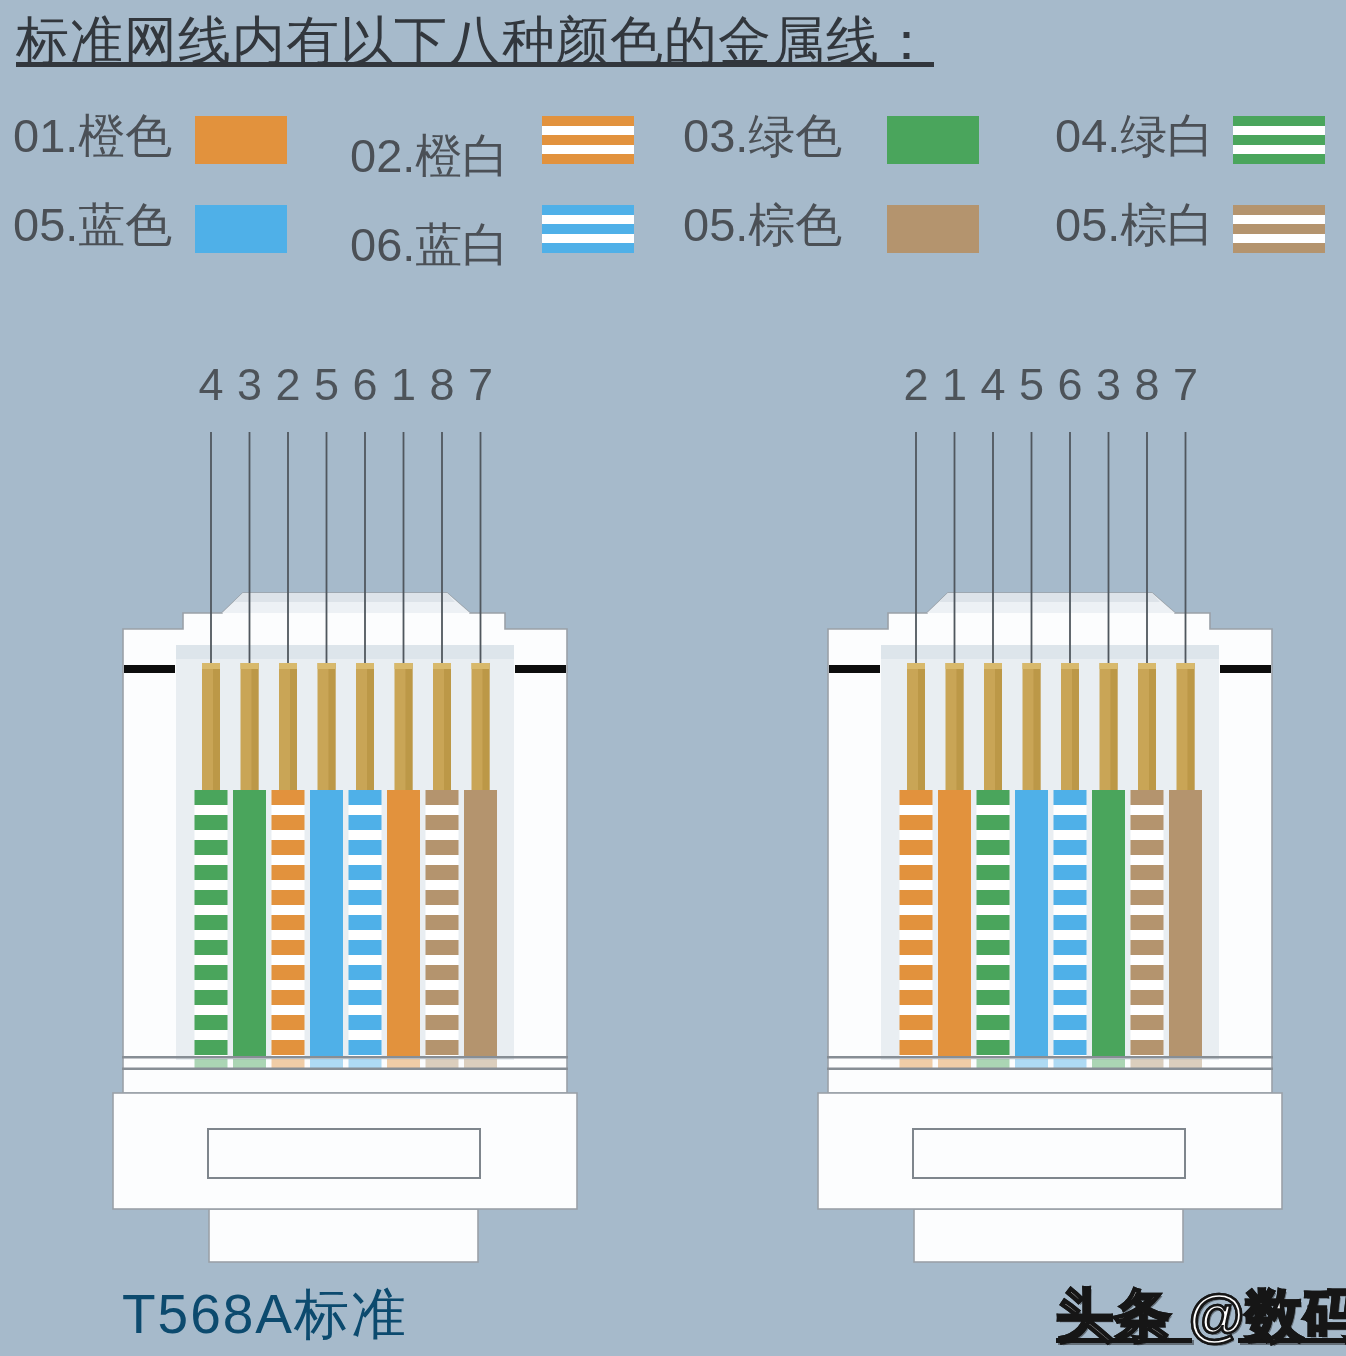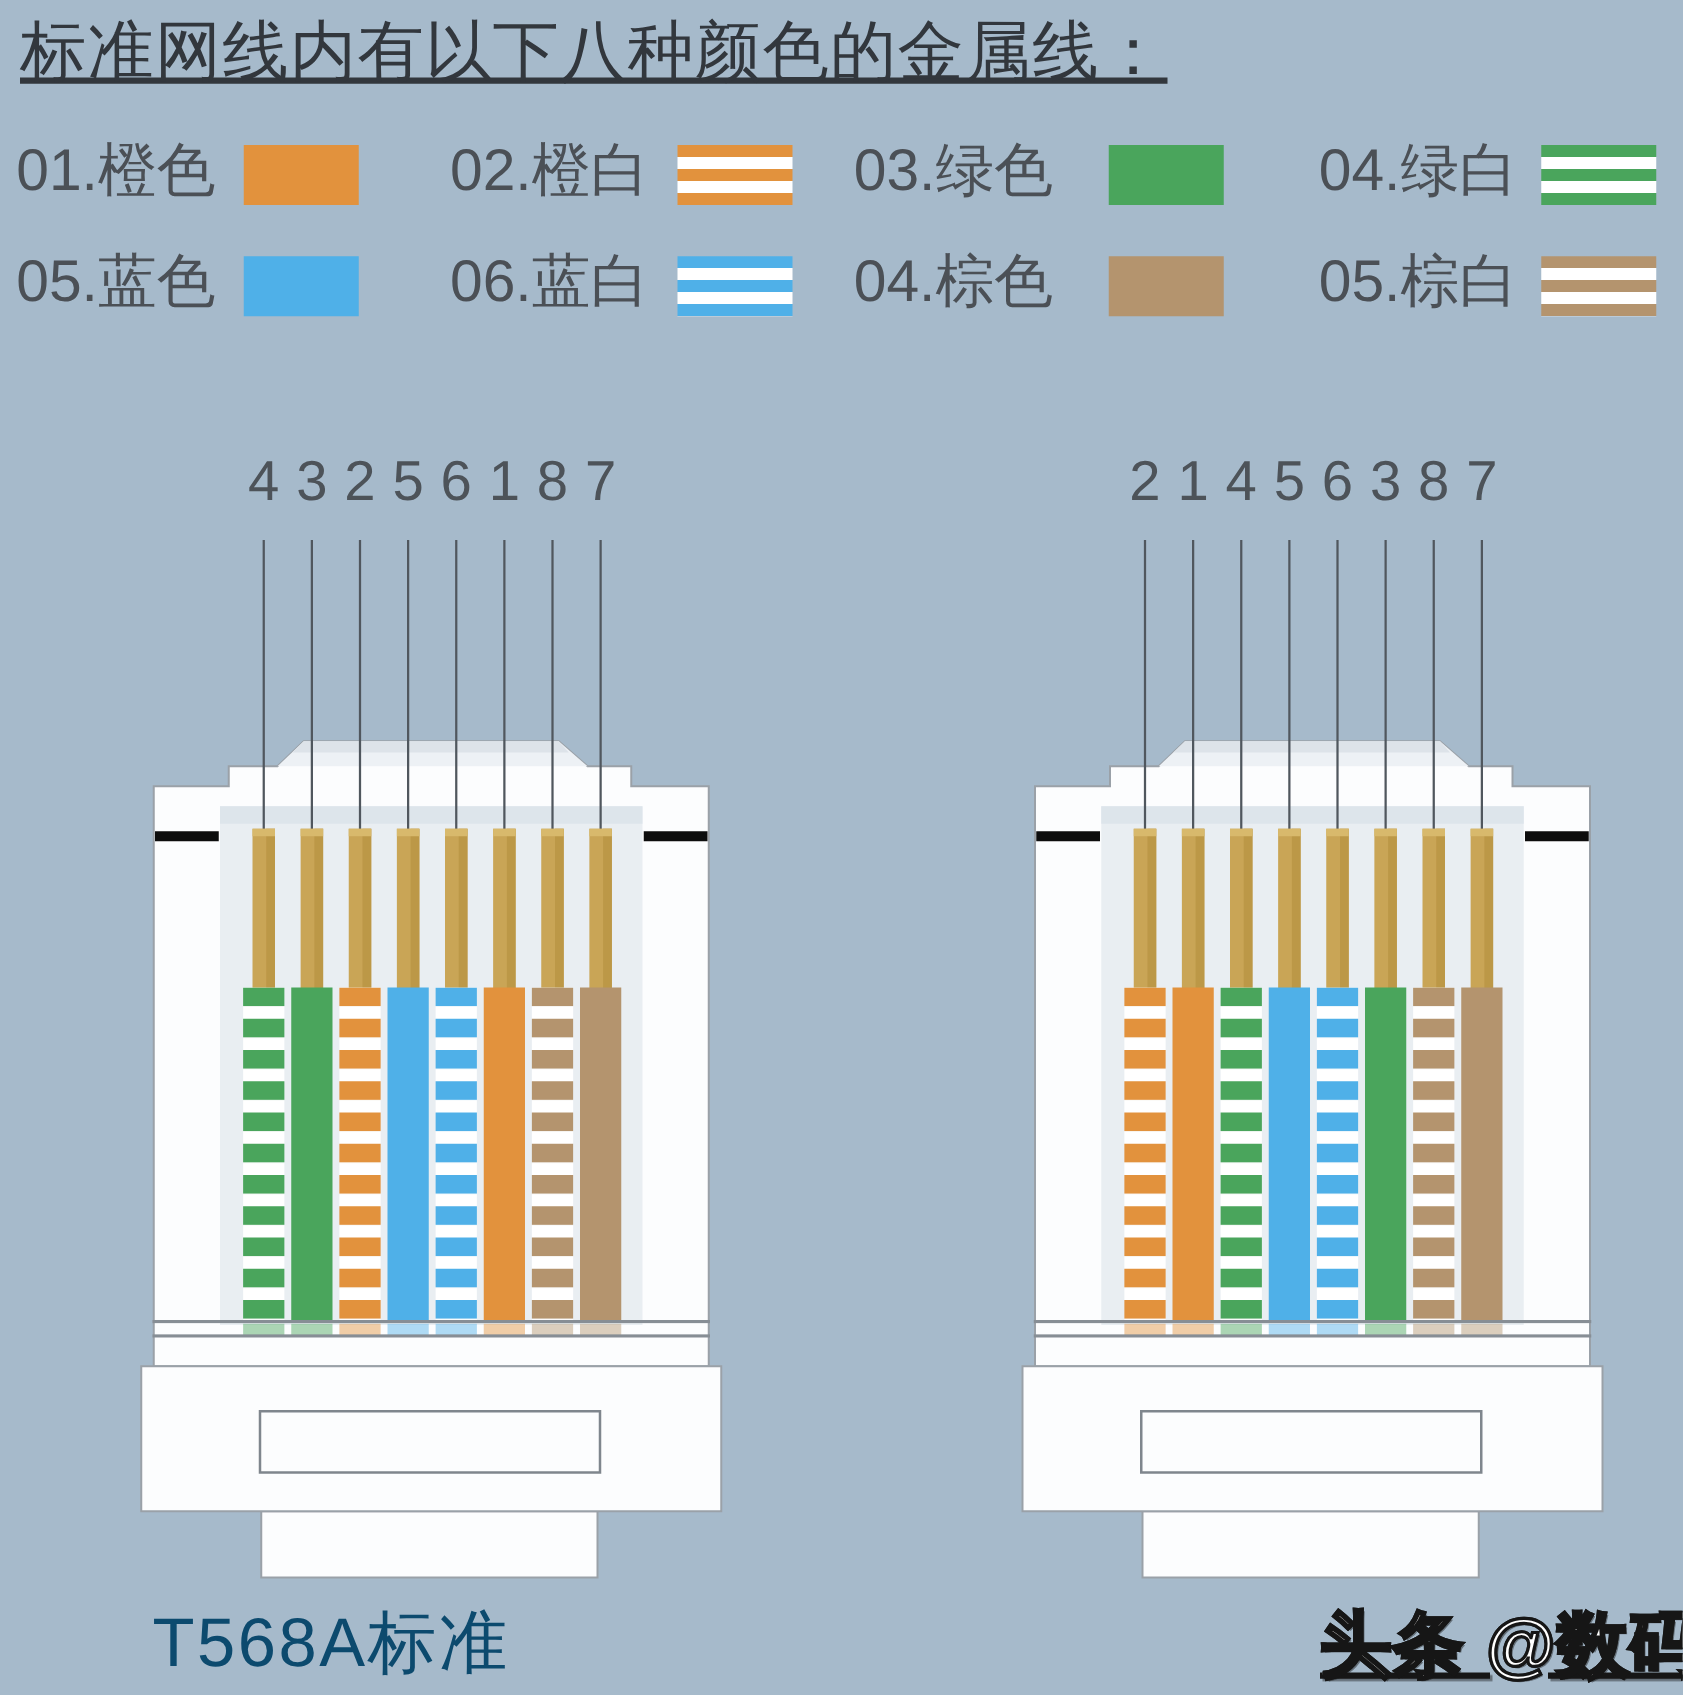--- a/index.html
+++ b/index.html
@@ -22,7 +22,7 @@
   .r1l{top:108px;} .r1s{top:116px;}
   .r2l{top:197px;} .r2s{top:205px;}
   .c1l{left:13px;}  .c1s{left:195px;}
-  .c2l{left:360px;} .c2s{left:542px;}
+  .c2l{left:350px;margin-top:20px;} .c2s{left:542px;}
   .c3l{left:683px;} .c3s{left:887px;}
   .c4l{left:1055px;}.c4s{left:1233px;}
   .connector{

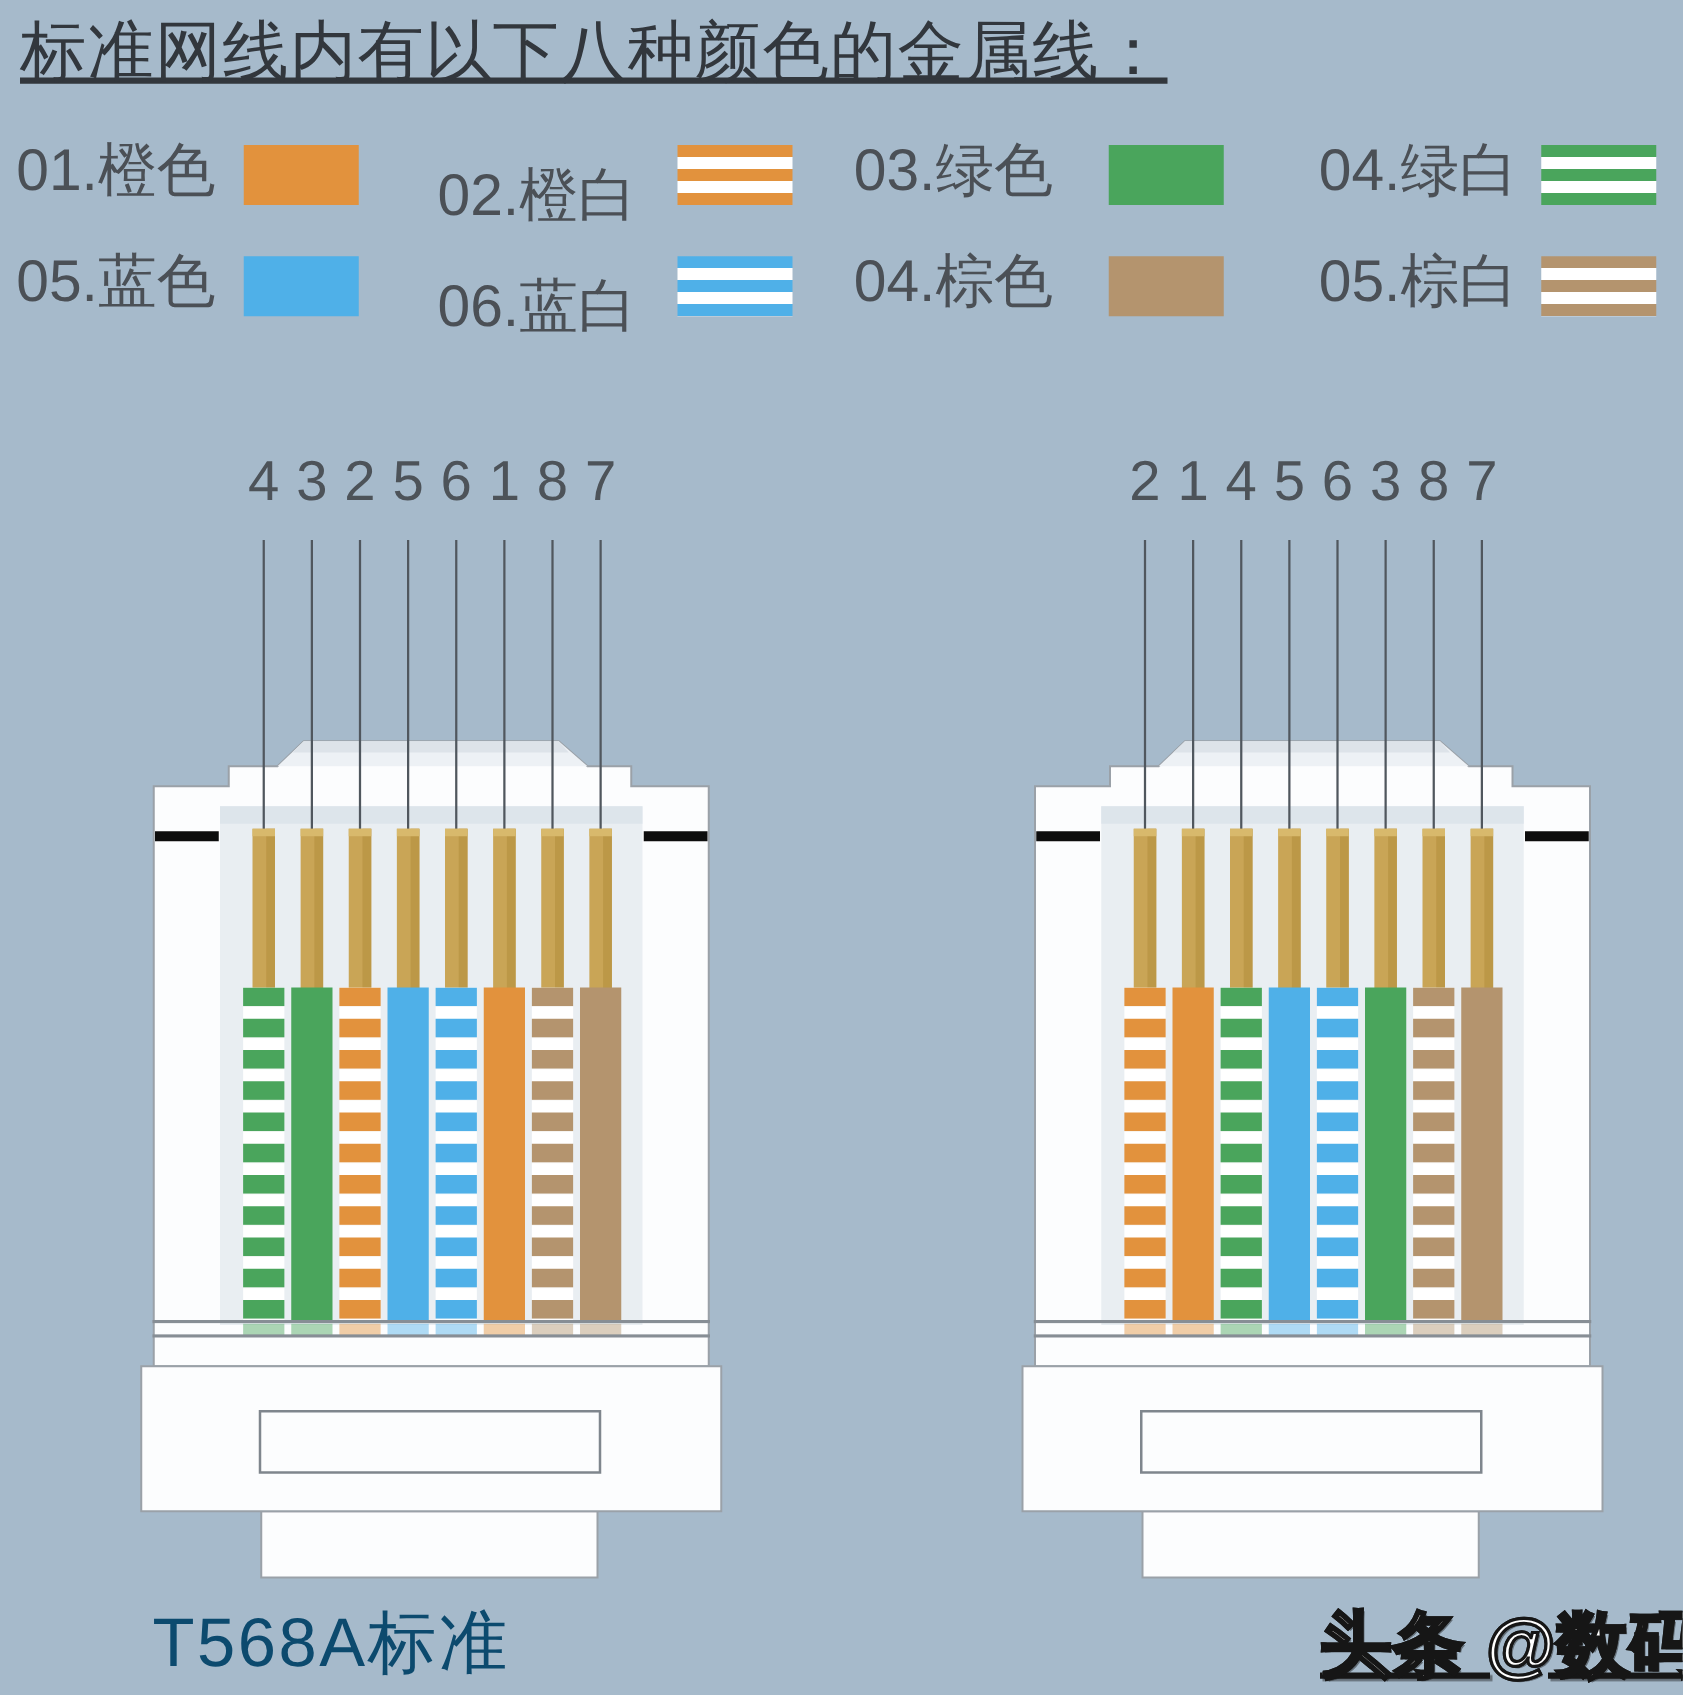--- a/index.html
+++ b/index.html
@@ -68,7 +68,7 @@
   <span class="legend-label r2l c2l">06.蓝白</span>
   <span class="legend-swatch r2s c2s" style="background: repeating-linear-gradient(rgb(79, 176, 232) 0px, rgb(79, 176, 232) 9.6px, rgb(255, 255, 255) 9.6px, rgb(255, 255, 255) 19.2px);"></span>
 
-  <span class="legend-label r2l c3l">04.棕色</span>
+  <span class="legend-label r2l c3l">05.棕色</span>
   <span class="legend-swatch r2s c3s" style="background: rgb(180, 148, 110);"></span>
 
   <span class="legend-label r2l c4l">05.棕白</span>

